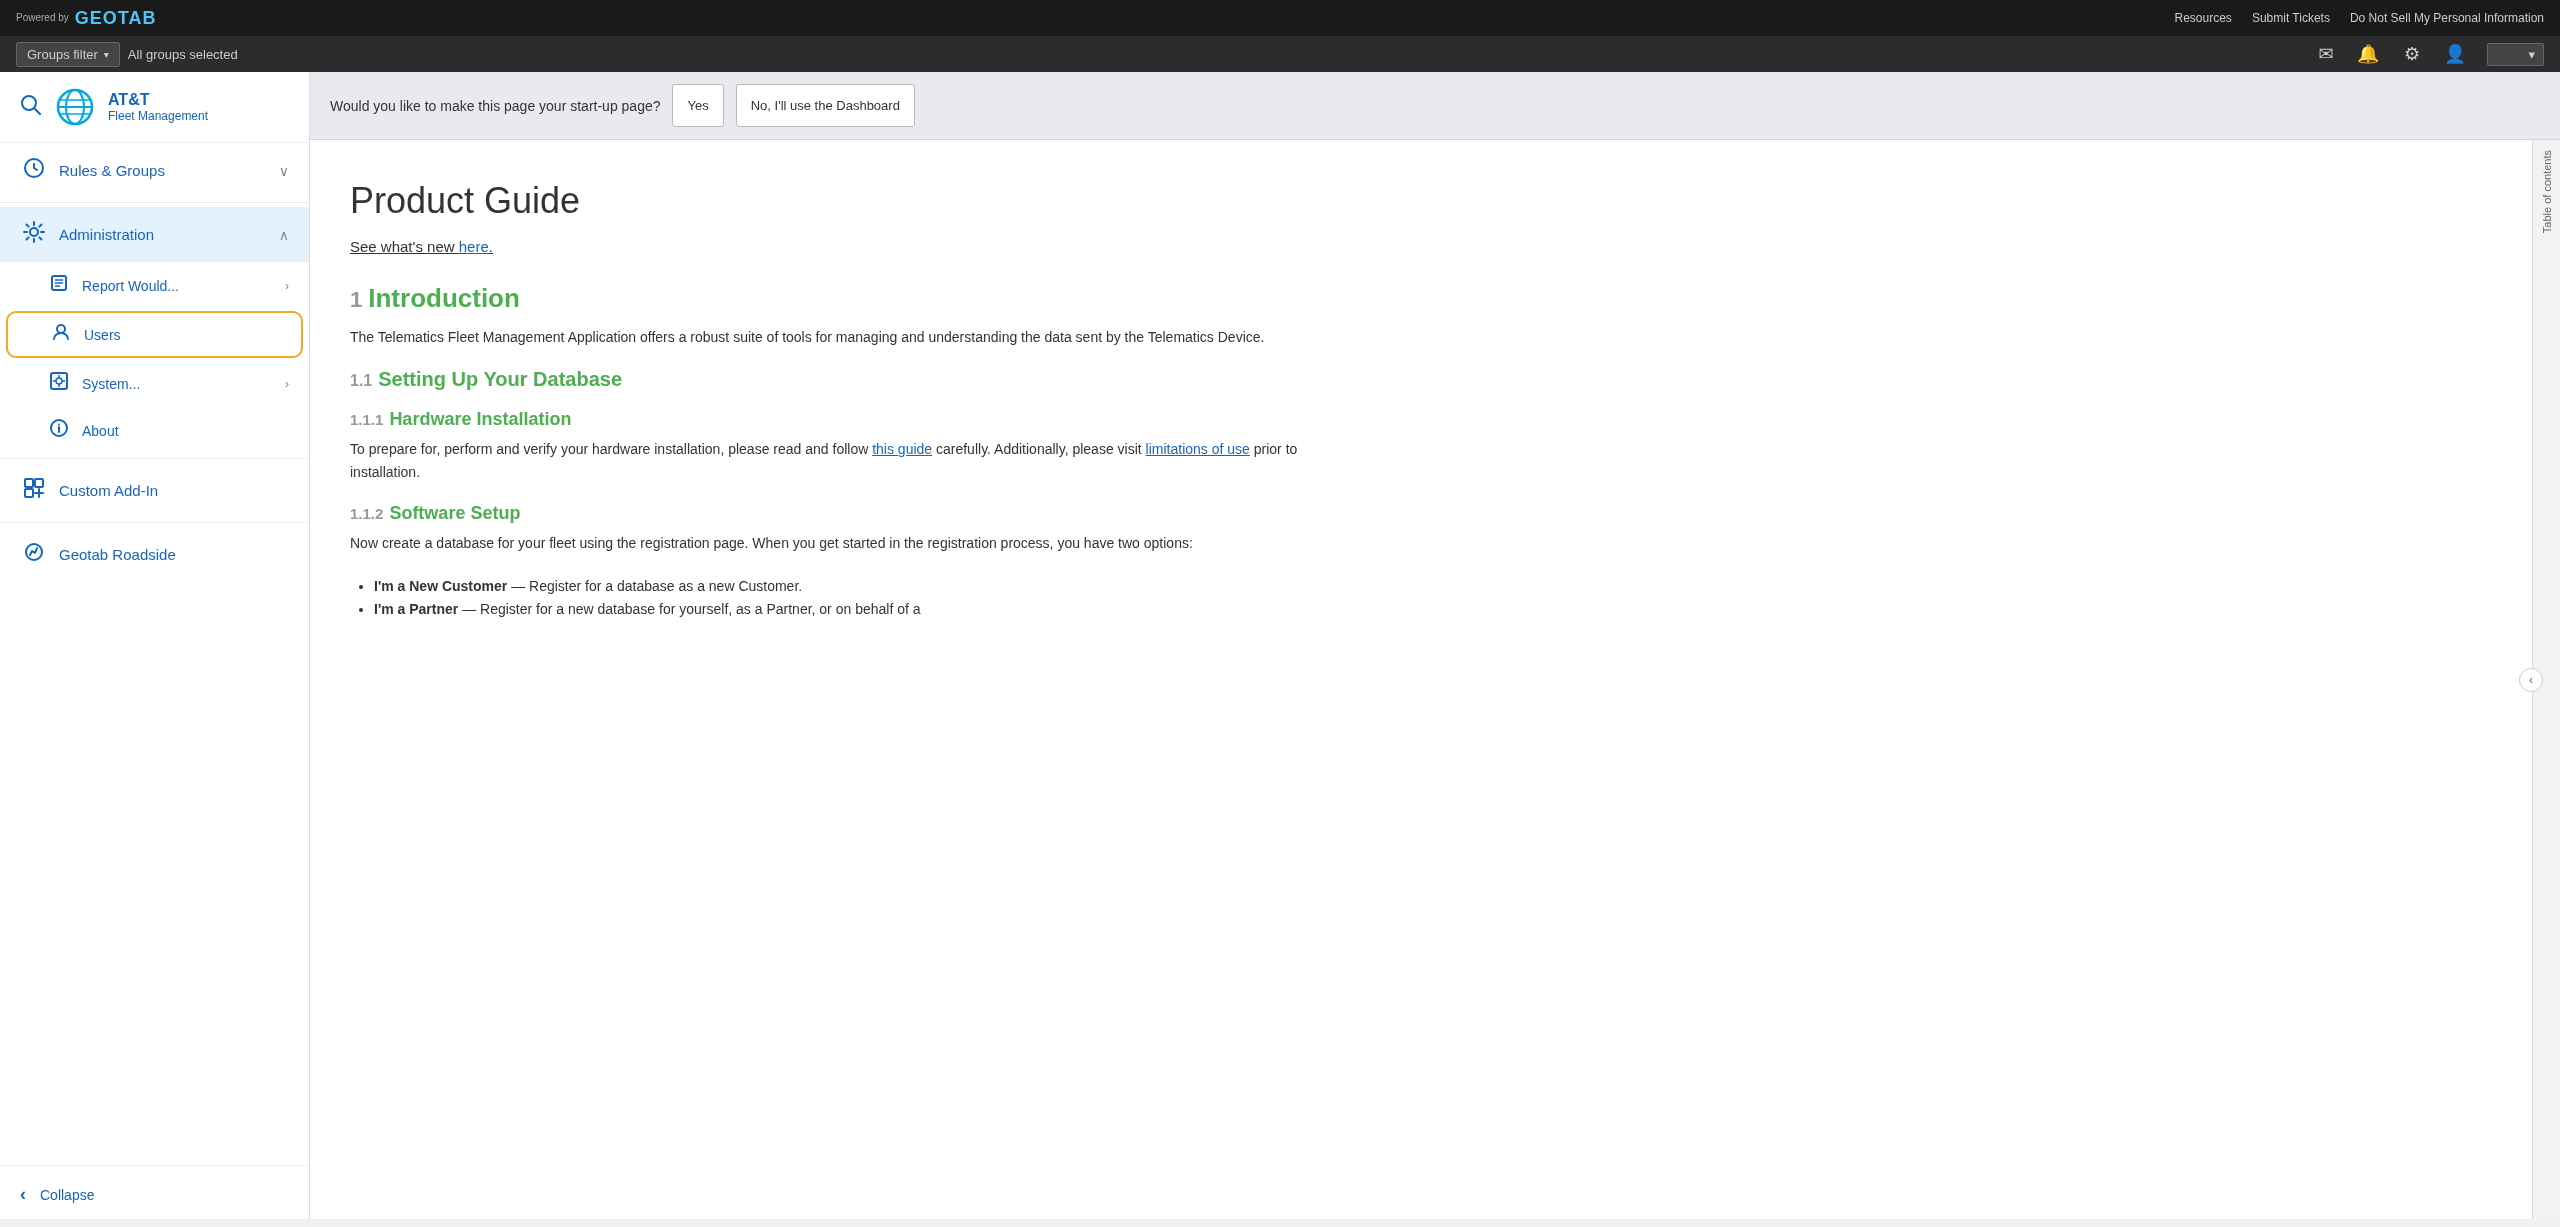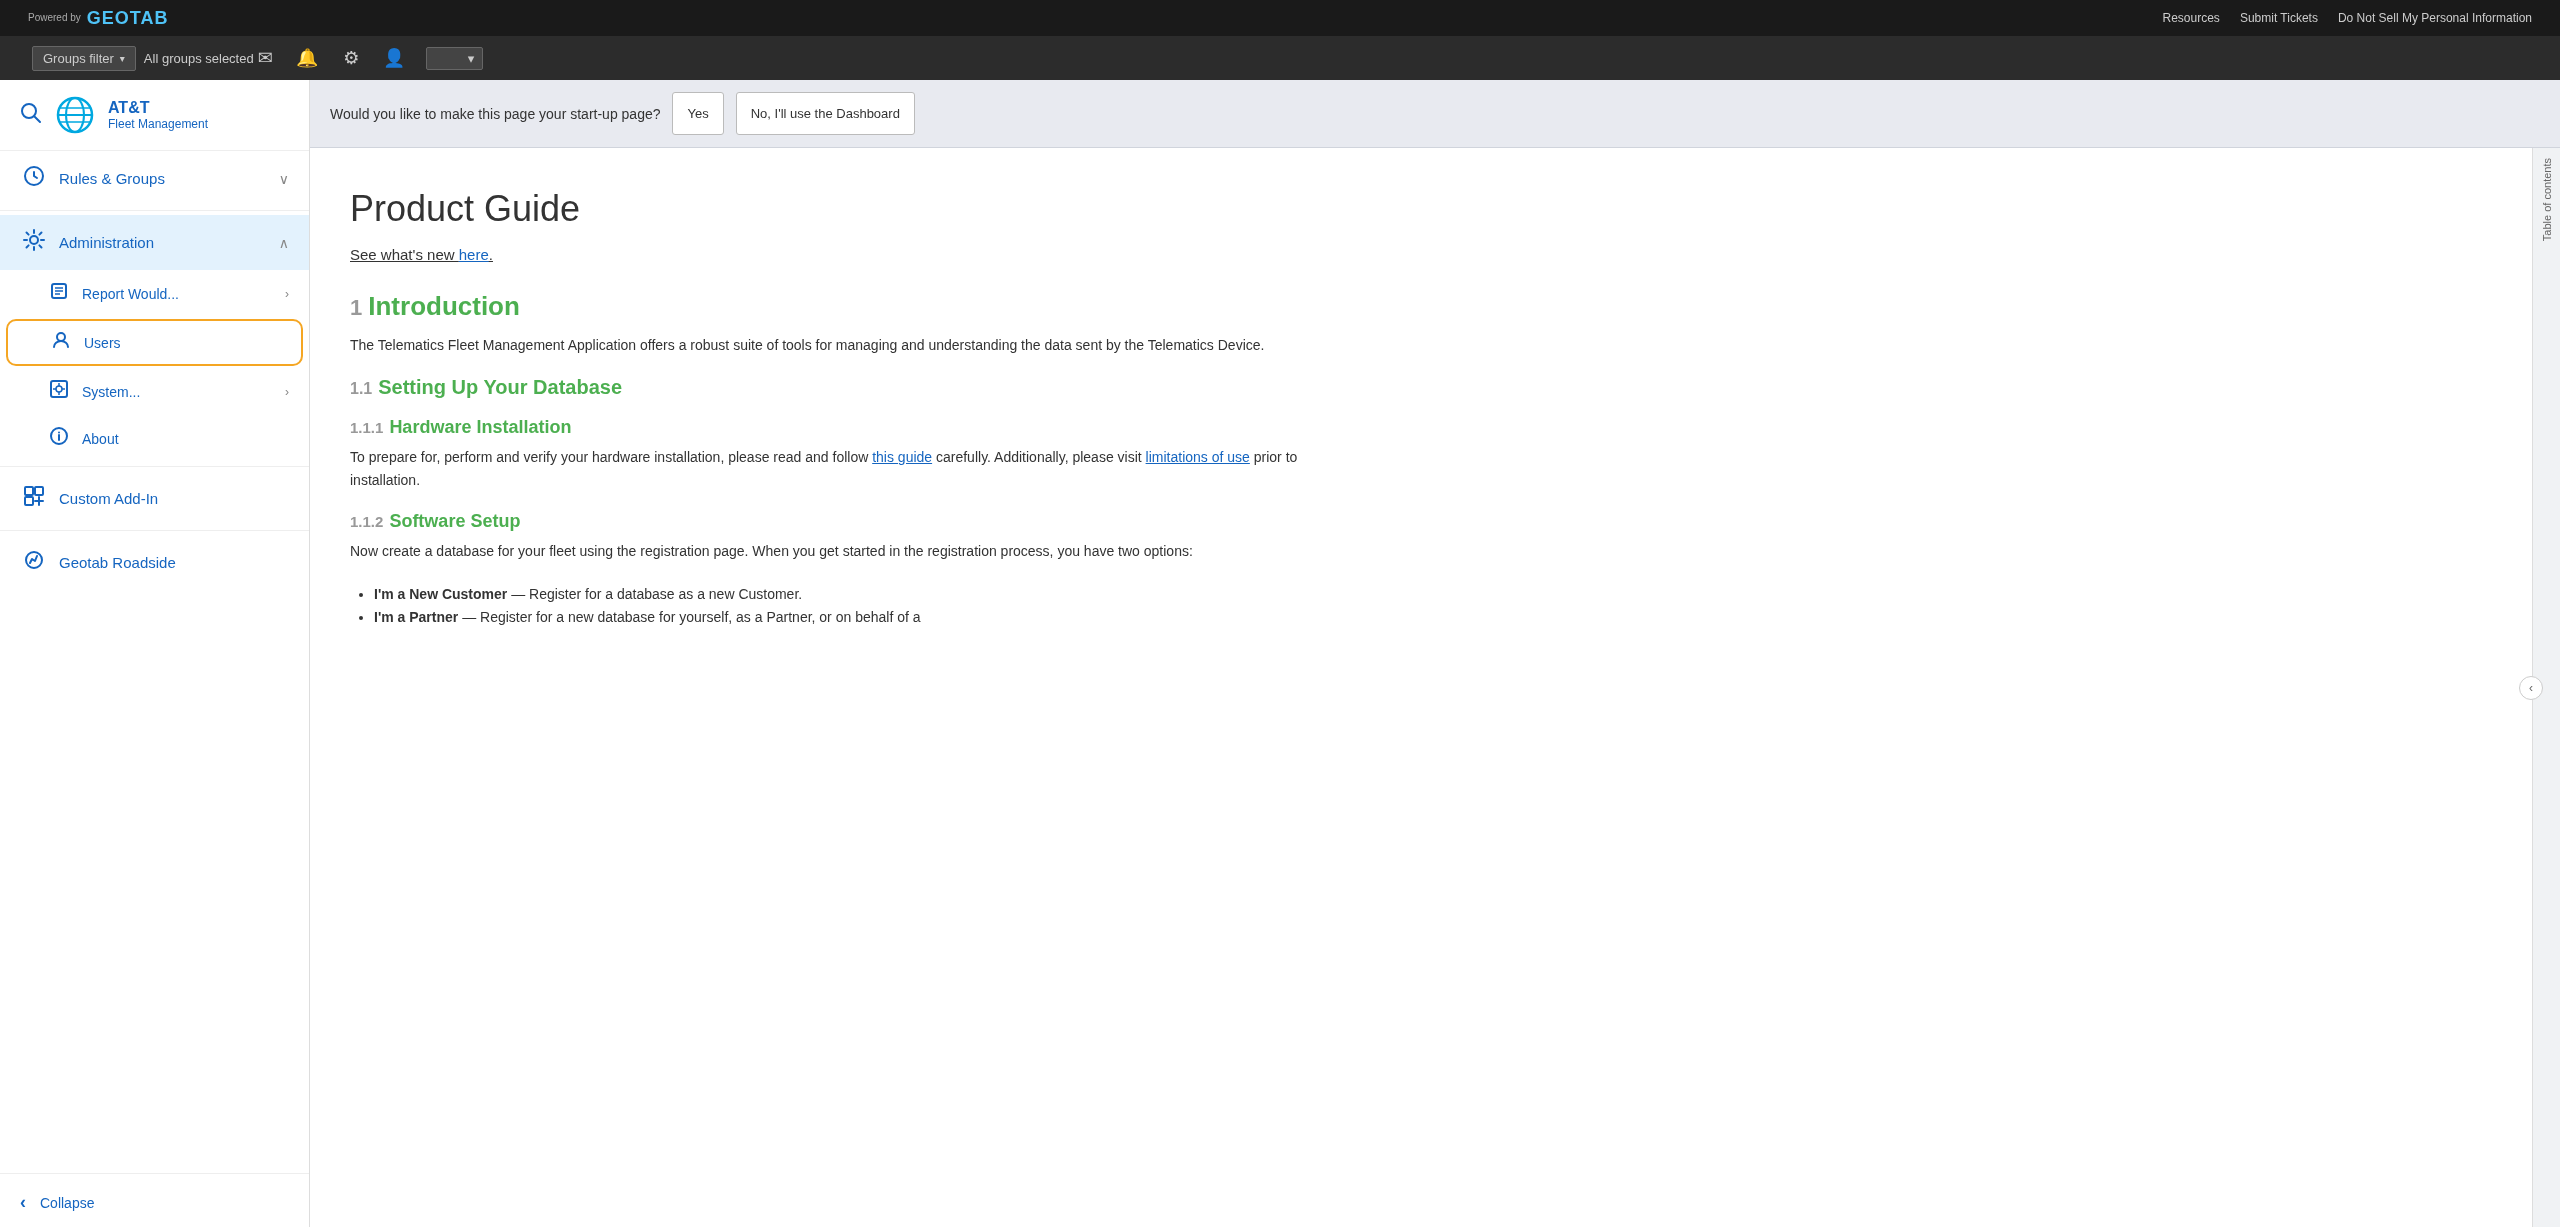--- a/index.html
+++ b/index.html
@@ -12,7 +12,7 @@
       display: flex;
       align-items: center;
       justify-content: space-between;
-      padding: 0 28px;
+      padding: 0 16px;
       gap: 21px;
     }
     .top-bar-left {

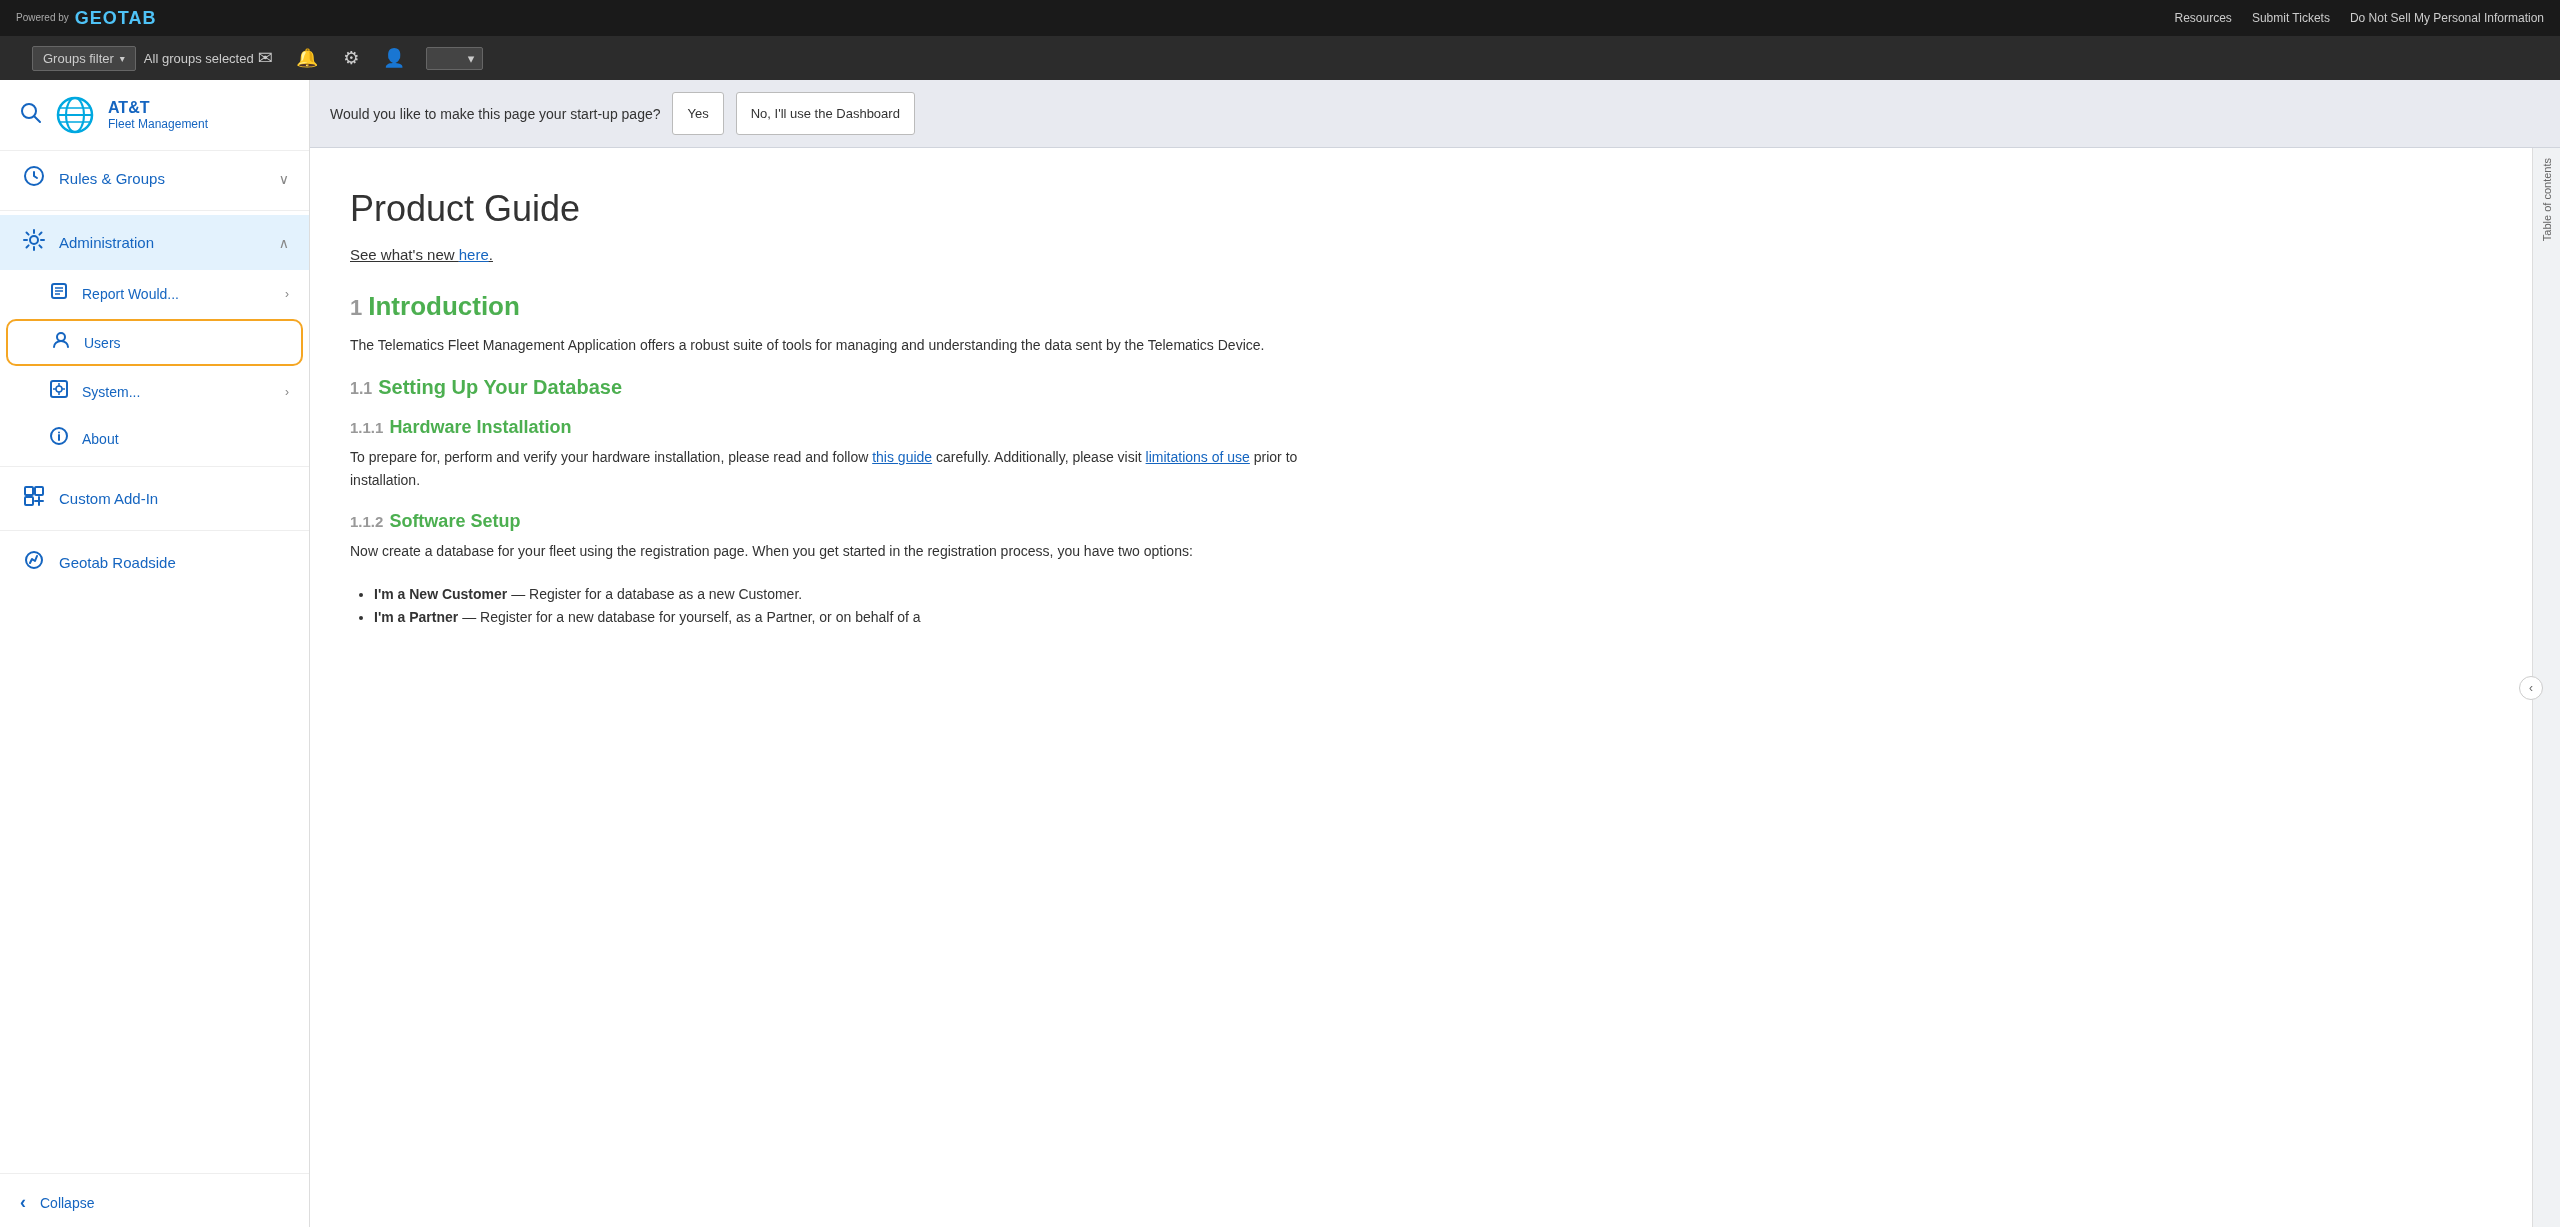--- a/index.html
+++ b/index.html
@@ -48,10 +48,11 @@
     
     .second-bar {
       background: #2c2c2c;
-      height: 44px;
-      display: flex;
-      align-items: center;
-      padding: 0 32px;
+      height: 36px;
+      display: flex;
+      align-items: center;
+      justify-content: space-between;
+      padding: 0 16px;
     }
     .groups-filter-container {
       display: flex;

